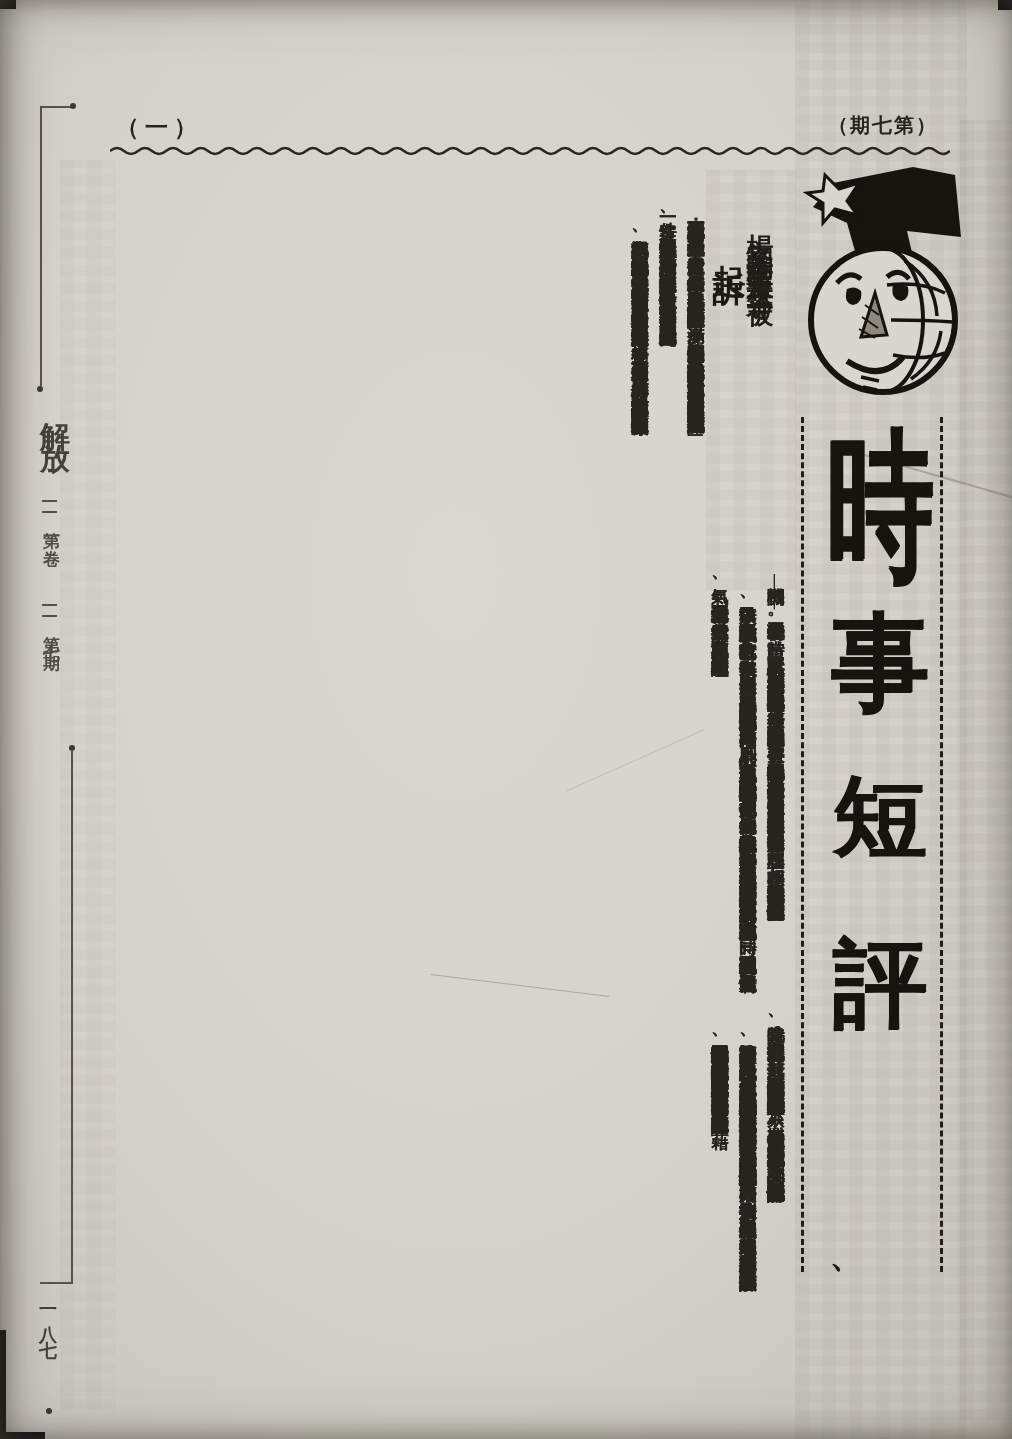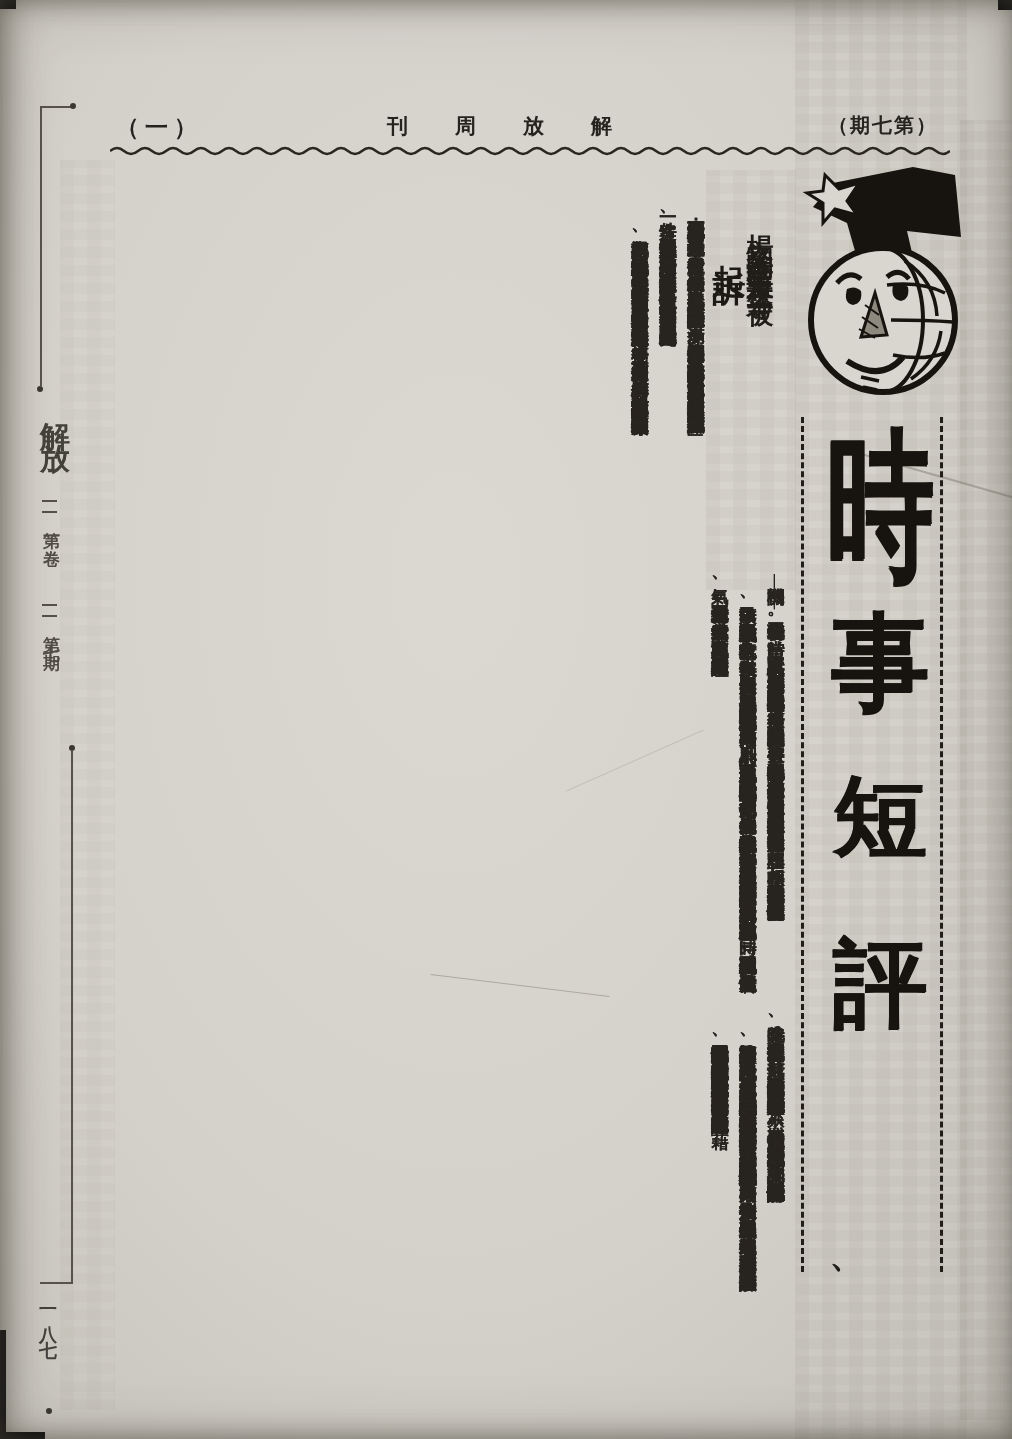--- a/index.html
+++ b/index.html
@@ -75,7 +75,6 @@
   <div class="corner" style="left:0;top:1432px;width:45px;height:7px"></div>
 
   <div class="hdr" id="hdr-left">（一）</div>
-  <div class="hdr" id="hdr-center">刊　周　放　解</div>
   <div class="hdr" id="hdr-right">（期七第）</div>
   <svg id="wavy" width="840" height="14">
     <path id="wavy-path" d="M0 8 q7 -6 14 0 q7 6 14 0 q7 -6 14 0 q7 6 14 0 q7 -6 14 0 q7 6 14 0 q7 -6 14 0 q7 6 14 0 q7 -6 14 0 q7 6 14 0 q7 -6 14 0 q7 6 14 0 q7 -6 14 0 q7 6 14 0 q7 -6 14 0 q7 6 14 0 q7 -6 14 0 q7 6 14 0 q7 -6 14 0 q7 6 14 0 q7 -6 14 0 q7 6 14 0 q7 -6 14 0 q7 6 14 0 q7 -6 14 0 q7 6 14 0 q7 -6 14 0 q7 6 14 0 q7 -6 14 0 q7 6 14 0 q7 -6 14 0 q7 6 14 0 q7 -6 14 0 q7 6 14 0 q7 -6 14 0 q7 6 14 0 q7 -6 14 0 q7 6 14 0 q7 -6 14 0 q7 6 14 0 q7 -6 14 0 q7 6 14 0 q7 -6 14 0 q7 6 14 0 q7 -6 14 0 q7 6 14 0 q7 -6 14 0 q7 6 14 0 q7 -6 14 0 q7 6 14 0 q7 -6 14 0 q7 6 14 0 q7 -6 14 0 q7 6 14 0 q7 -6 14 0 q7 6 14 0 q7 -6 14 0 q7 6 14 0 q7 -6 14 0 q7 6 14 0" fill="none" stroke="#2a2620" stroke-width="2.4"></path>

